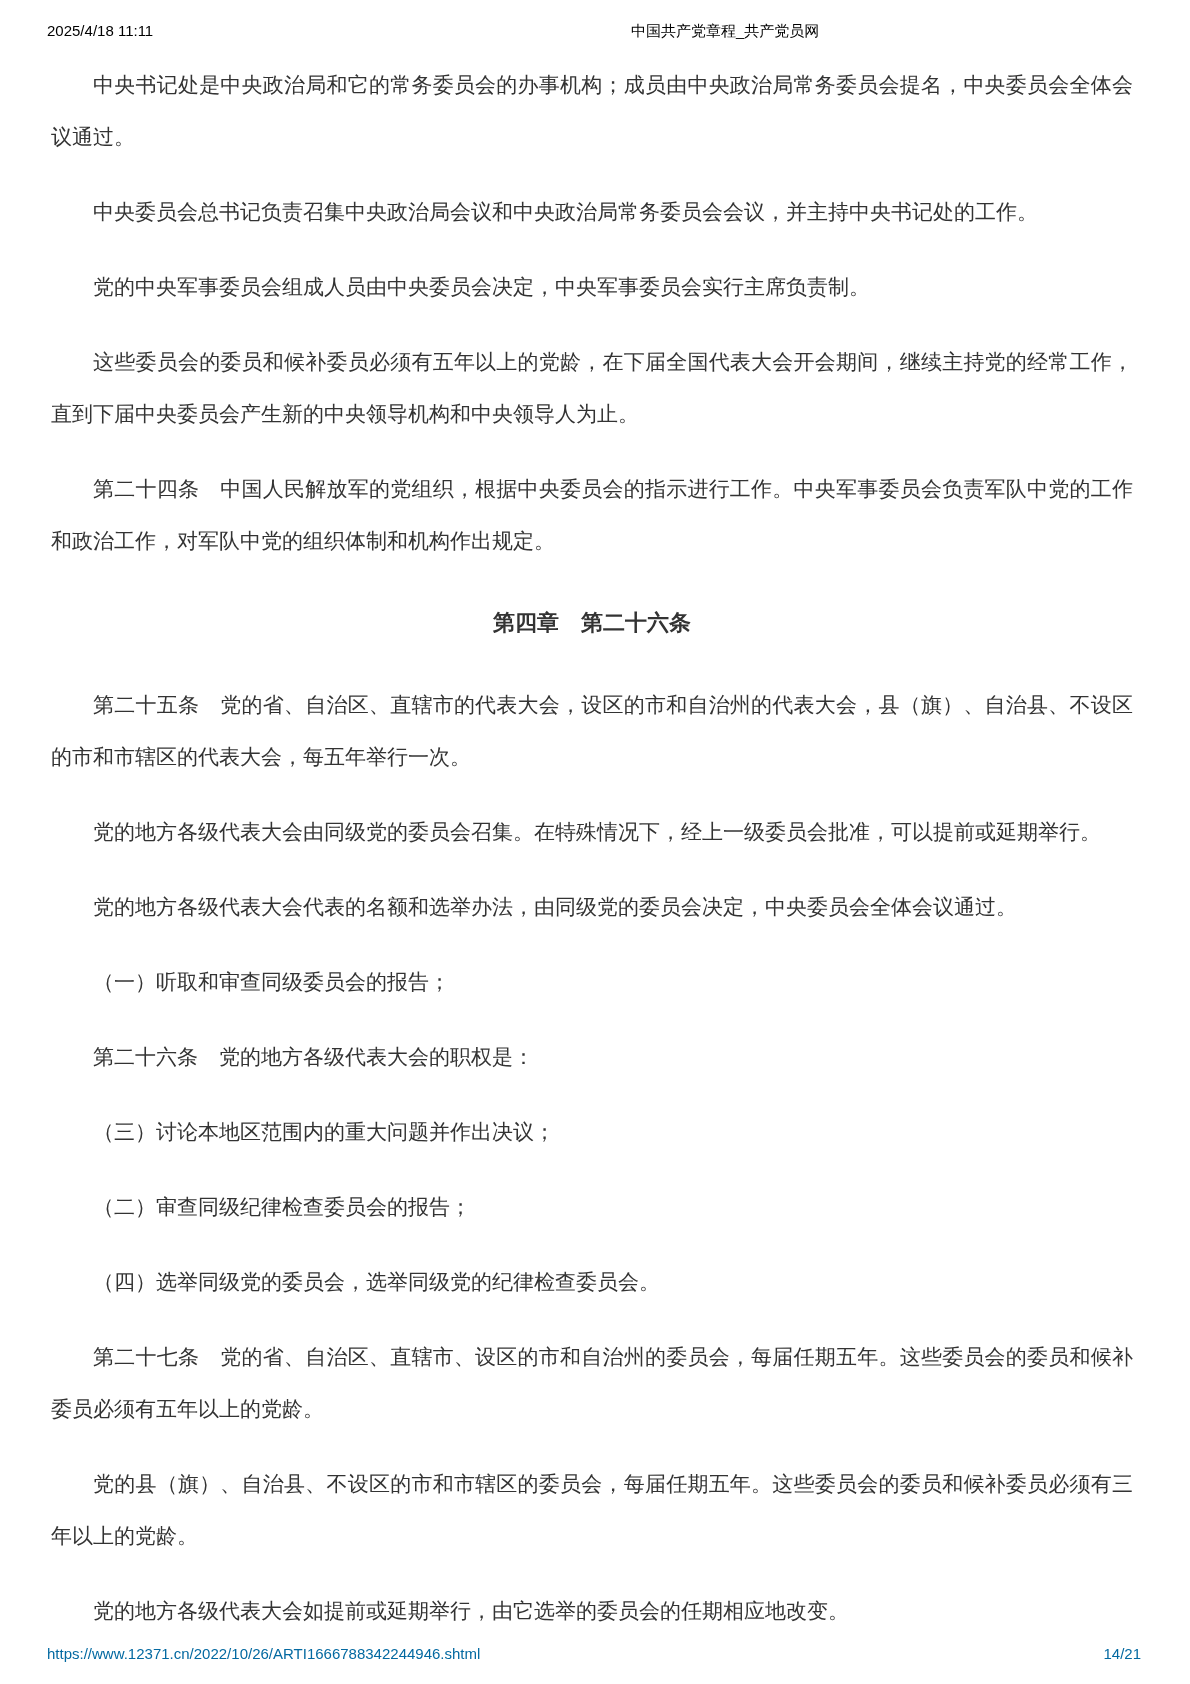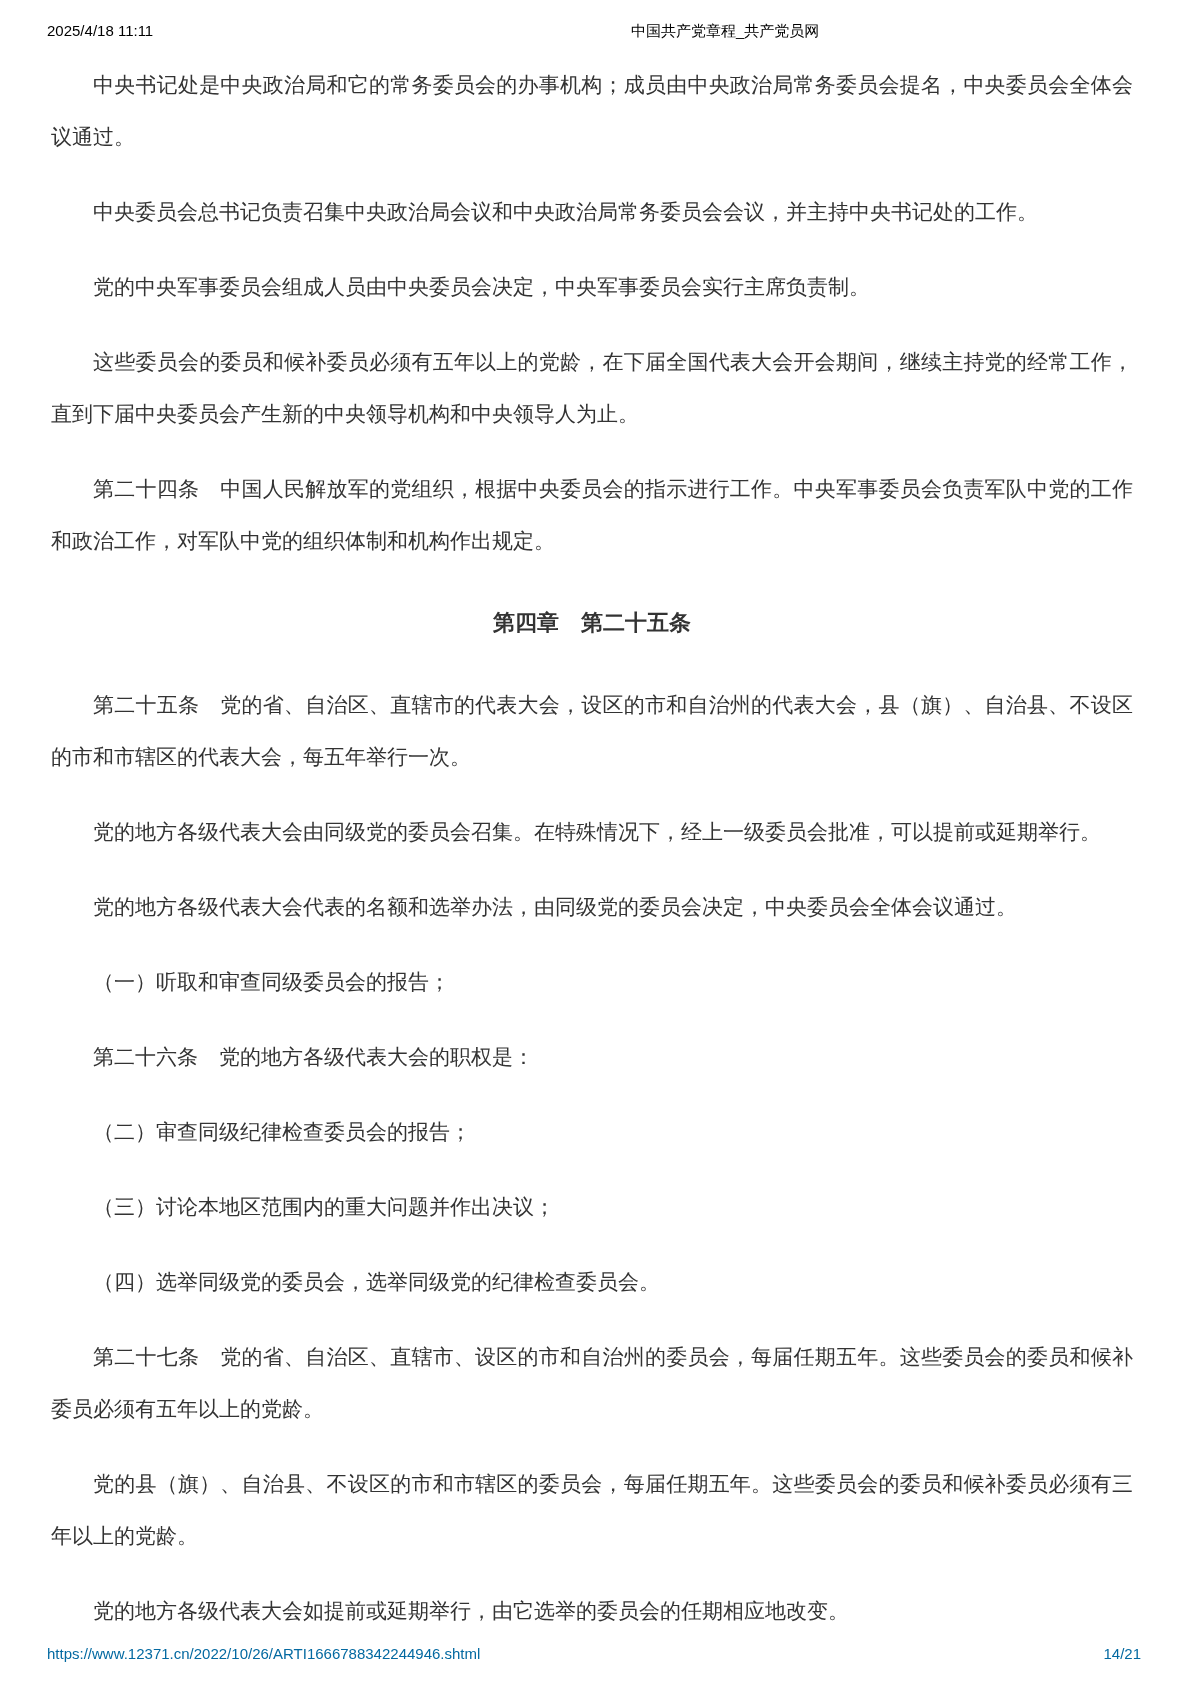--- a/index.html
+++ b/index.html
@@ -89,7 +89,7 @@
     <p>这些委员会的委员和候补委员必须有五年以上的党龄，在下届全国代表大会开会期间，继续主持党的经常工作，直到下届中央委员会产生新的中央领导机构和中央领导人为止。</p>
     <p>第二十四条　中国人民解放军的党组织，根据中央委员会的指示进行工作。中央军事委员会负责军队中党的工作和政治工作，对军队中党的组织体制和机构作出规定。</p>
 
-    <h2 class="chapter-heading">第四章　第二十五条</h2>
+    <h2 class="chapter-heading">第四章　第二十六条</h2>
 
     <p>第二十五条　党的省、自治区、直辖市的代表大会，设区的市和自治州的代表大会，县（旗）、自治县、不设区的市和市辖区的代表大会，每五年举行一次。</p>
     <p>党的地方各级代表大会由同级党的委员会召集。在特殊情况下，经上一级委员会批准，可以提前或延期举行。</p>

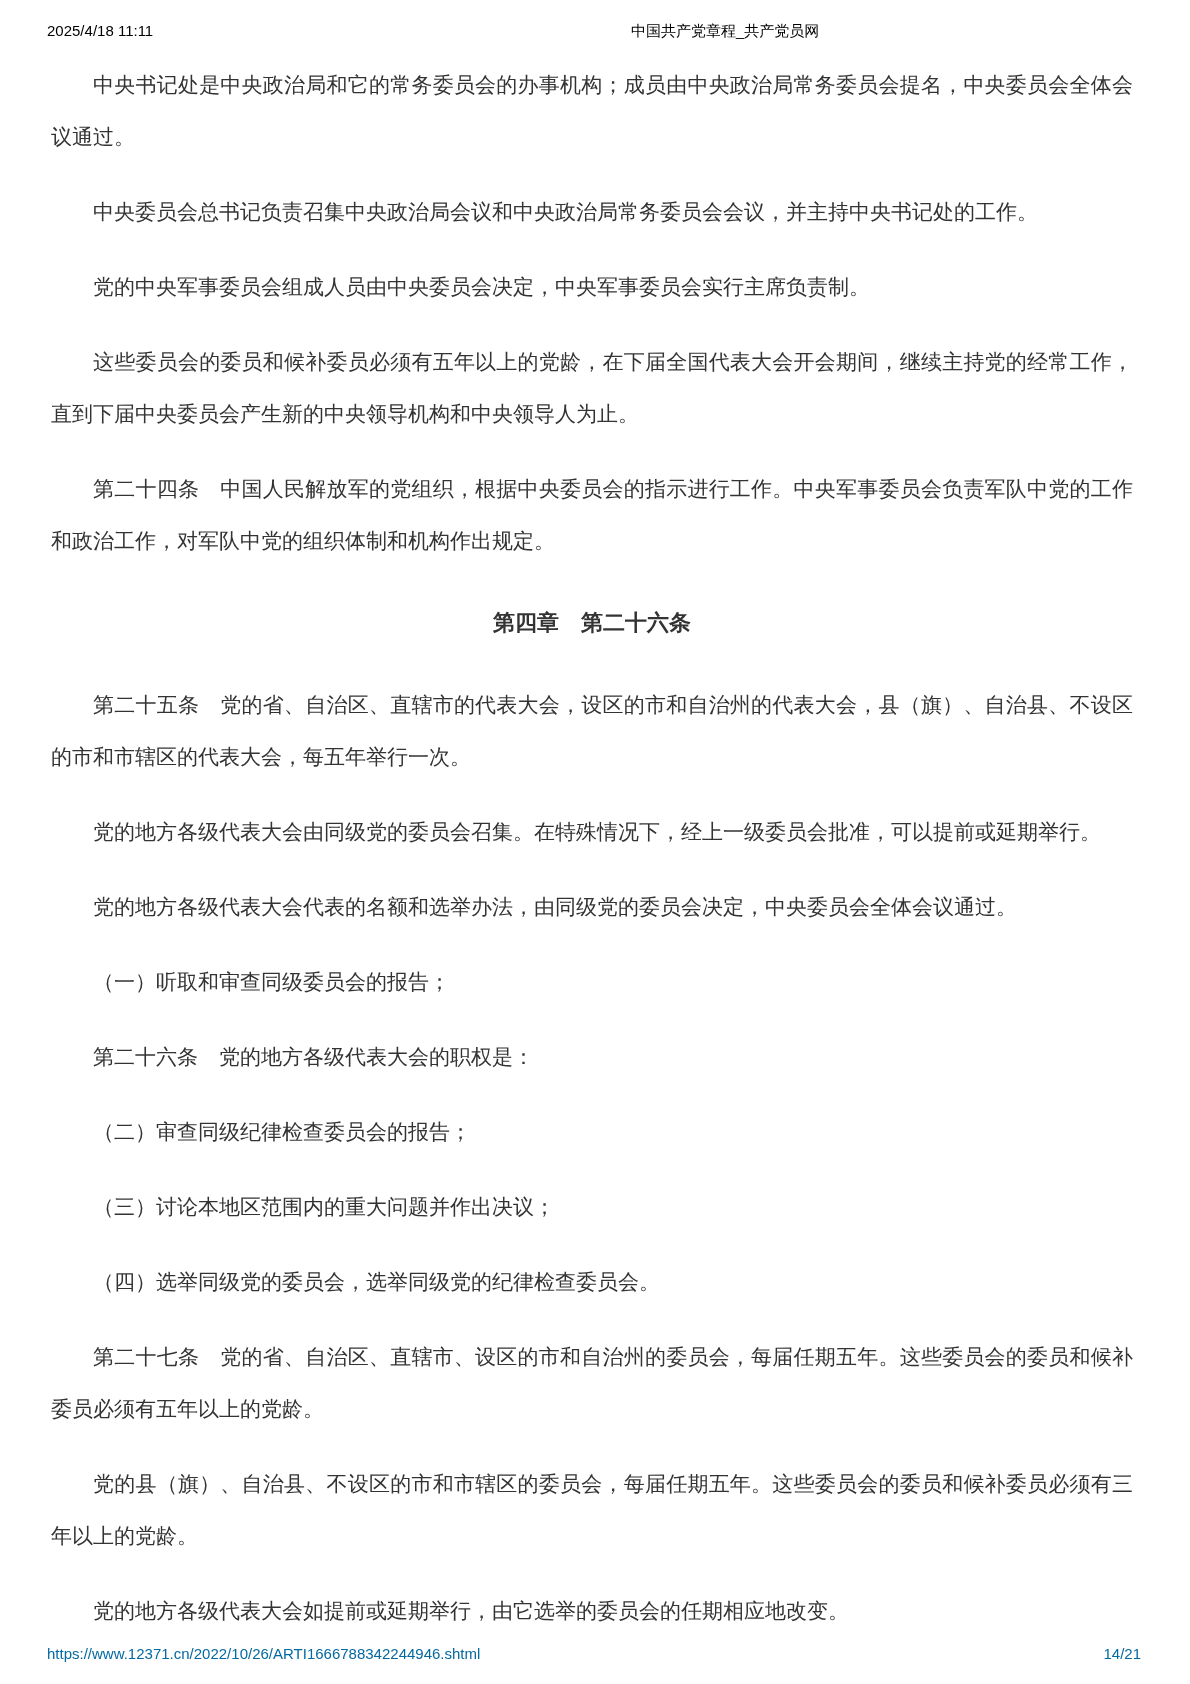--- a/index.html
+++ b/index.html
@@ -96,8 +96,8 @@
     <p>党的地方各级代表大会代表的名额和选举办法，由同级党的委员会决定，中央委员会全体会议通过。</p>
     <p>（一）听取和审查同级委员会的报告；</p>
     <p>第二十六条　党的地方各级代表大会的职权是：</p>
+    <p>（三）讨论本地区范围内的重大问题并作出决议；</p>
     <p>（二）审查同级纪律检查委员会的报告；</p>
-    <p>（三）讨论本地区范围内的重大问题并作出决议；</p>
     <p>（四）选举同级党的委员会，选举同级党的纪律检查委员会。</p>
     <p>第二十七条　党的省、自治区、直辖市、设区的市和自治州的委员会，每届任期五年。这些委员会的委员和候补委员必须有五年以上的党龄。</p>
     <p>党的县（旗）、自治县、不设区的市和市辖区的委员会，每届任期五年。这些委员会的委员和候补委员必须有三年以上的党龄。</p>

